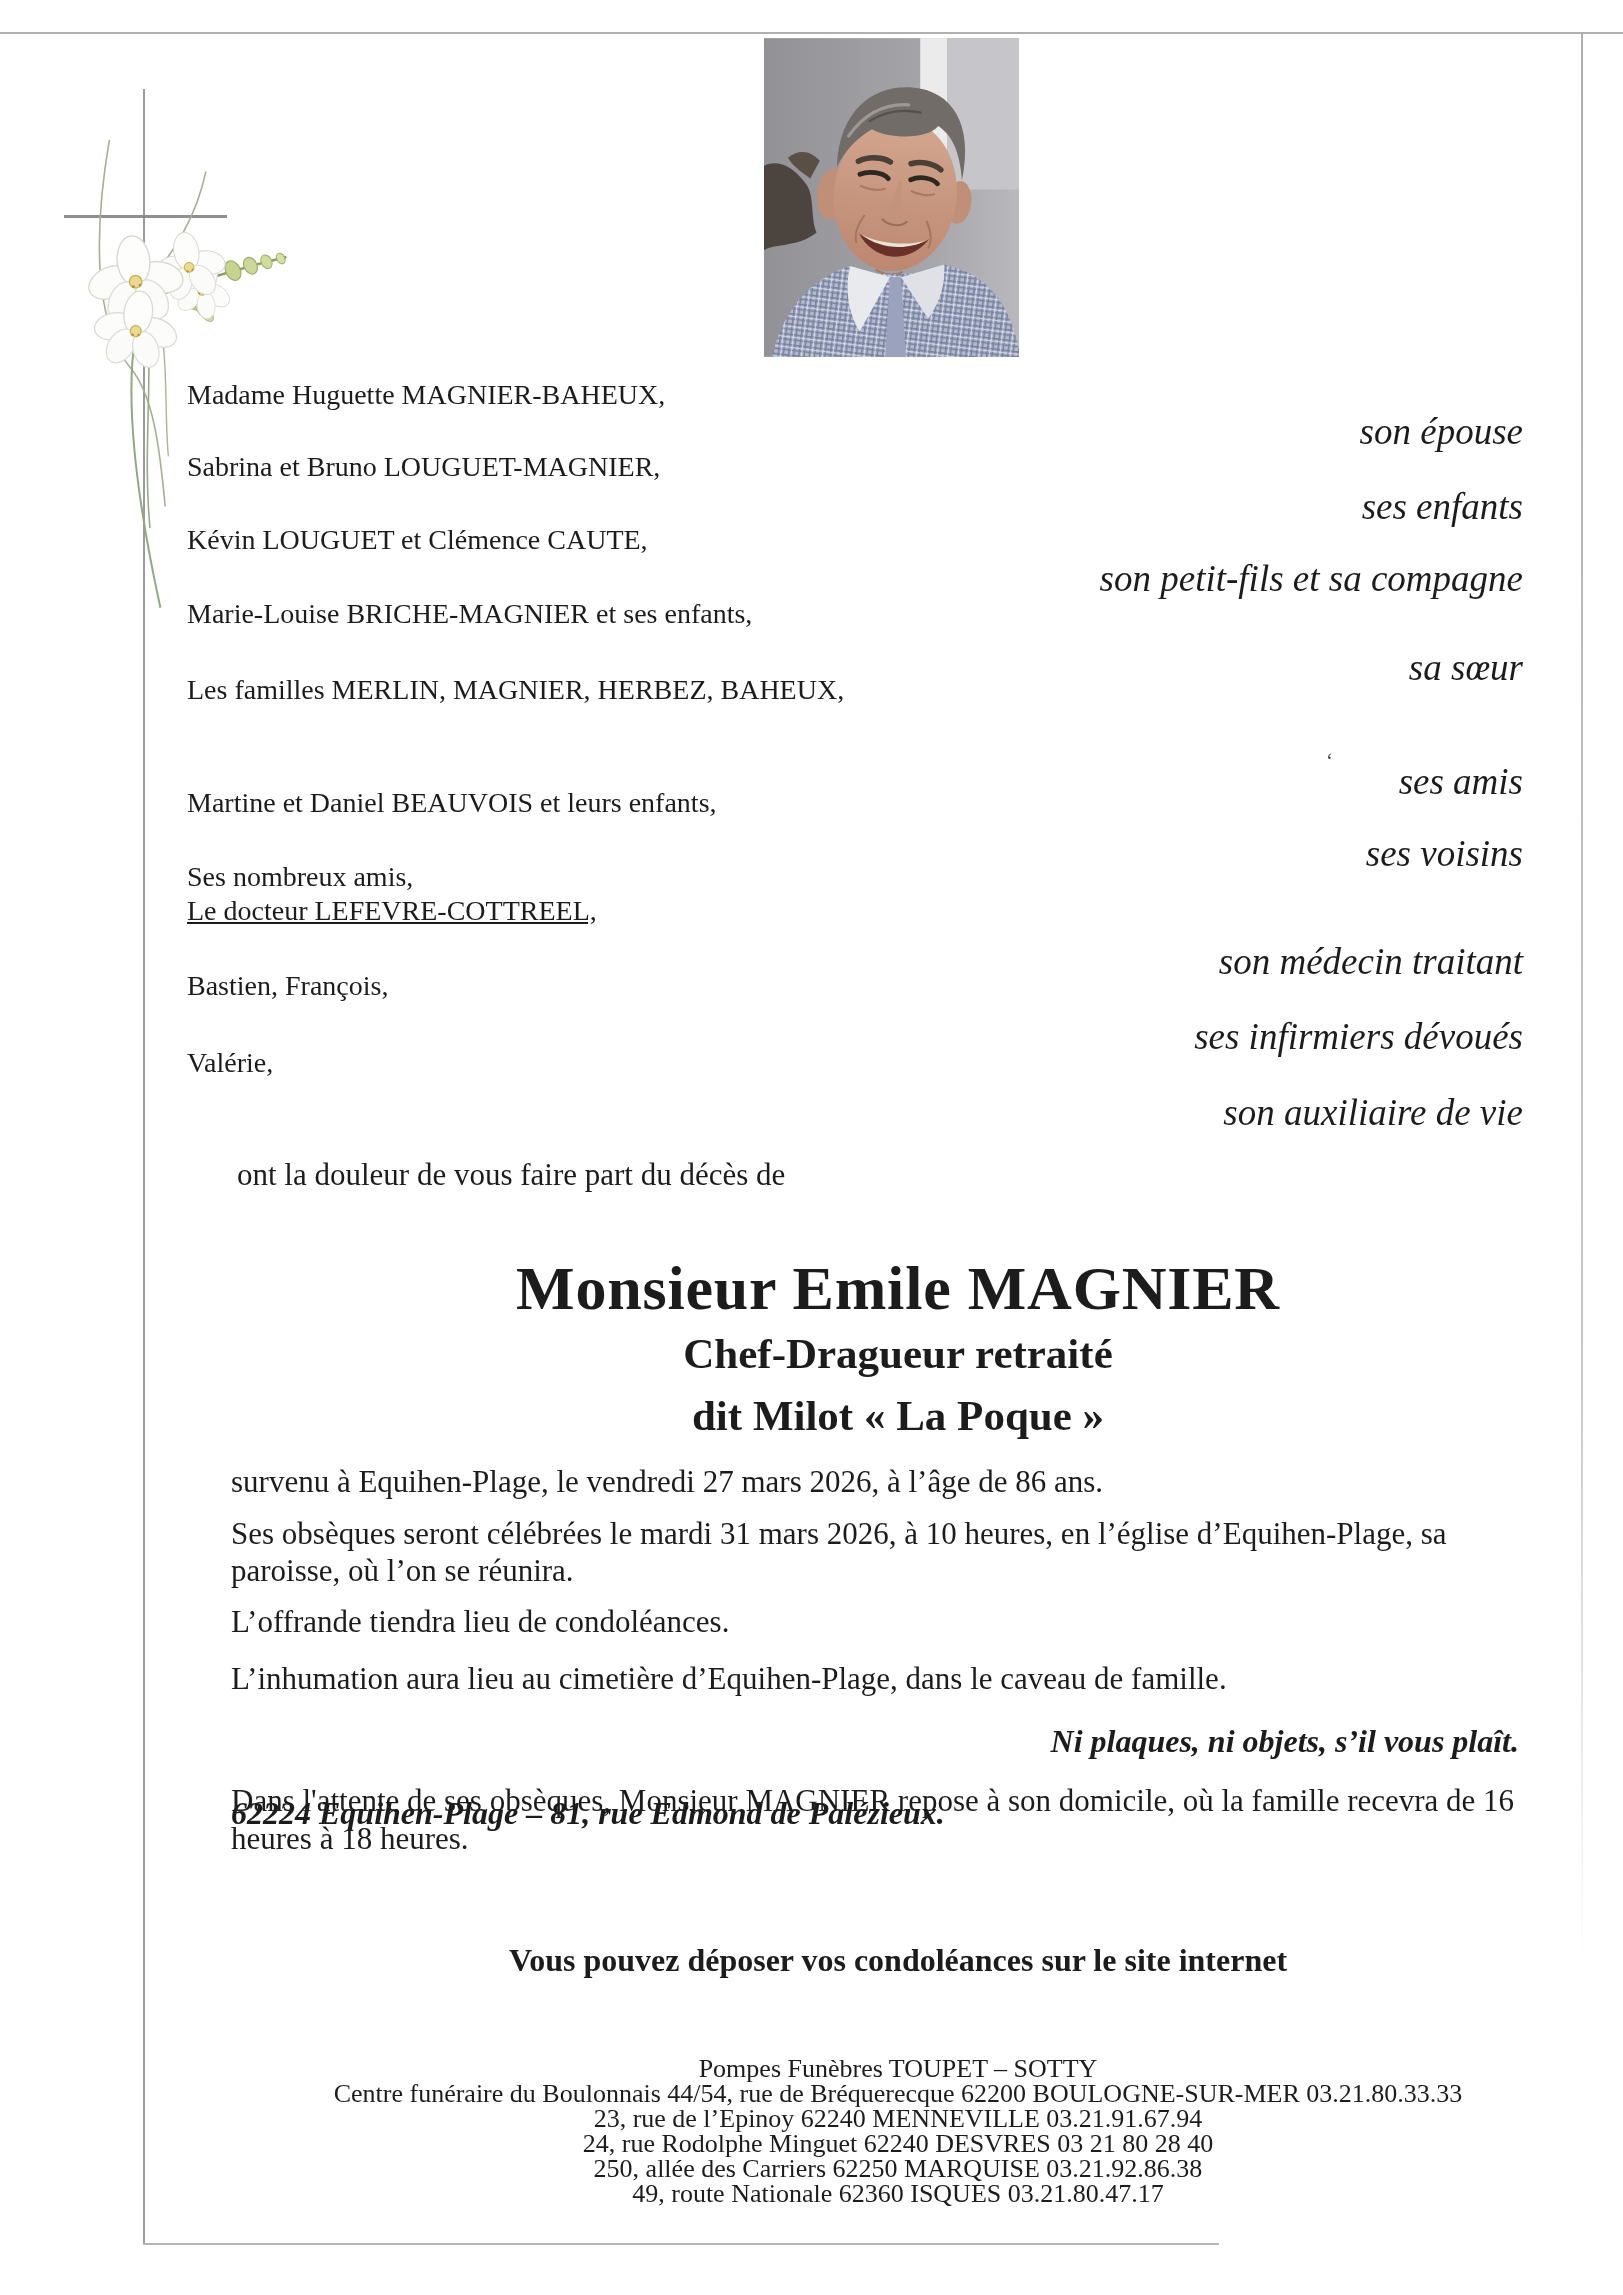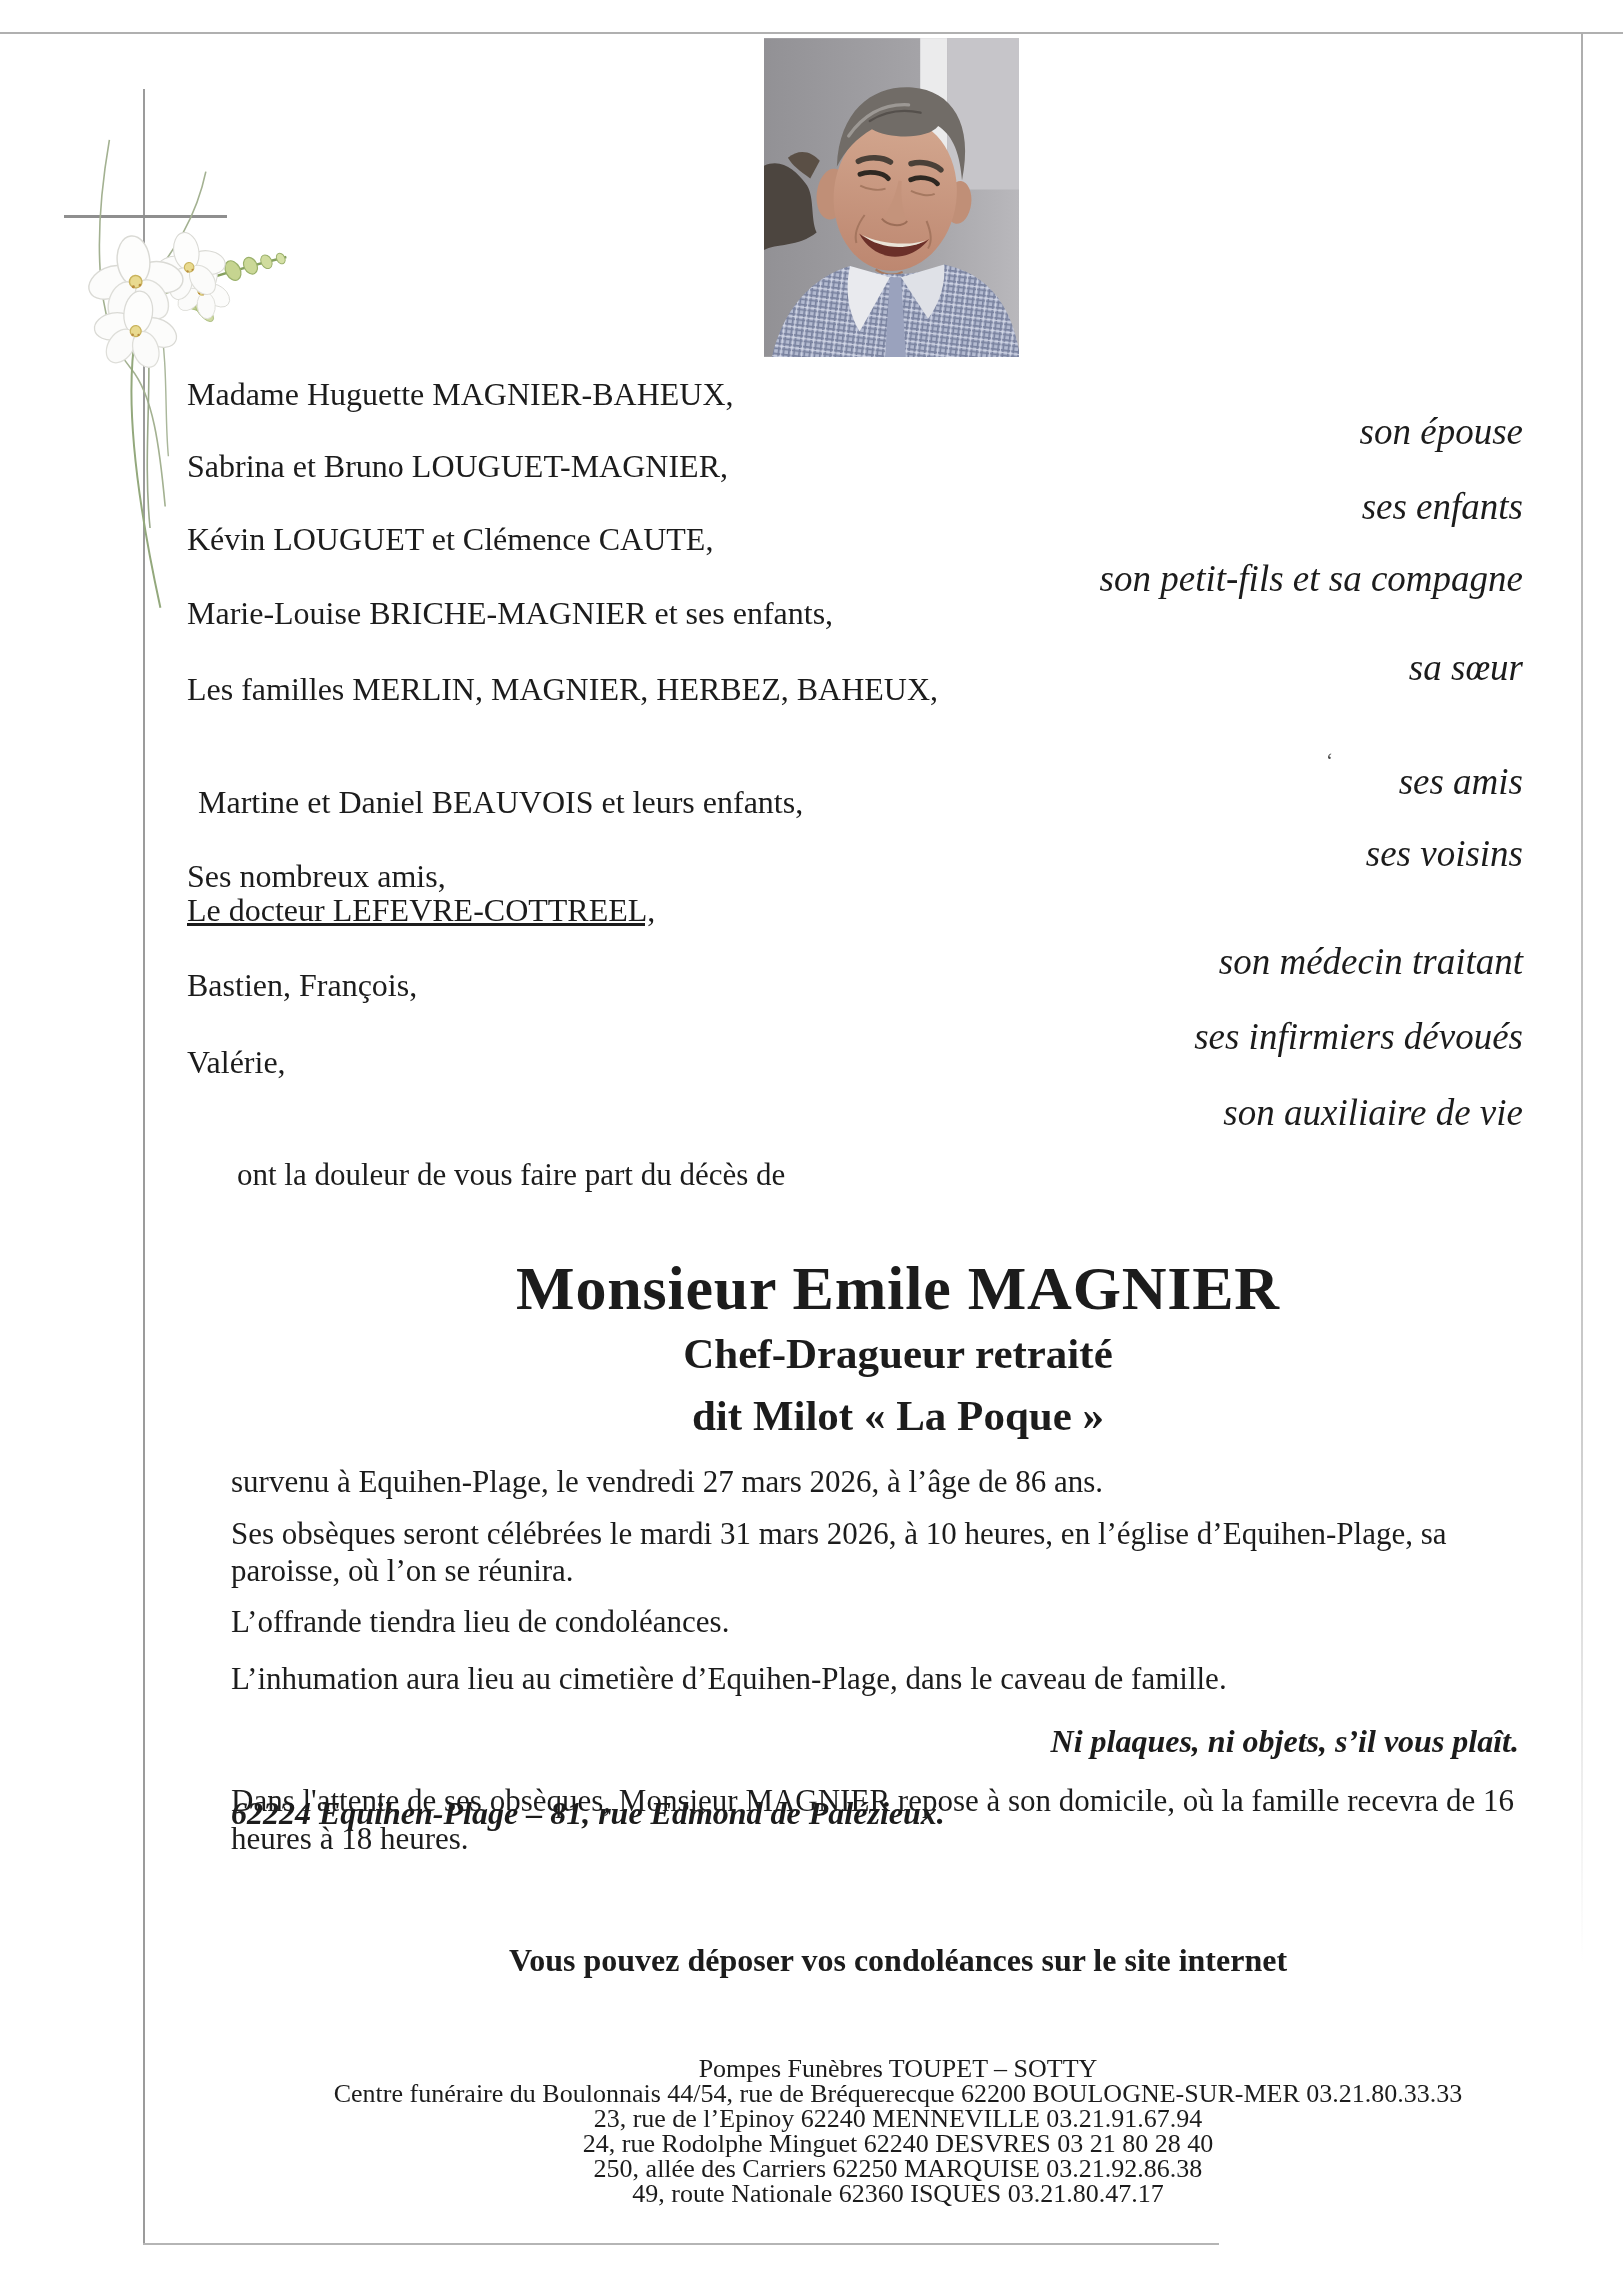--- a/index.html
+++ b/index.html
@@ -13,7 +13,7 @@
   }
   .abs{position:absolute;}
   .line{position:absolute;white-space:nowrap;}
-  .name{font-size:32px;line-height:35px;}
+  .name{font-size:28px;line-height:35px;}
   .rel{font-size:37px;font-style:italic;text-align:right;right:101px;}
   .intro{font-size:31px;}
   .center-col{position:absolute;left:175px;width:1446px;text-align:center;}

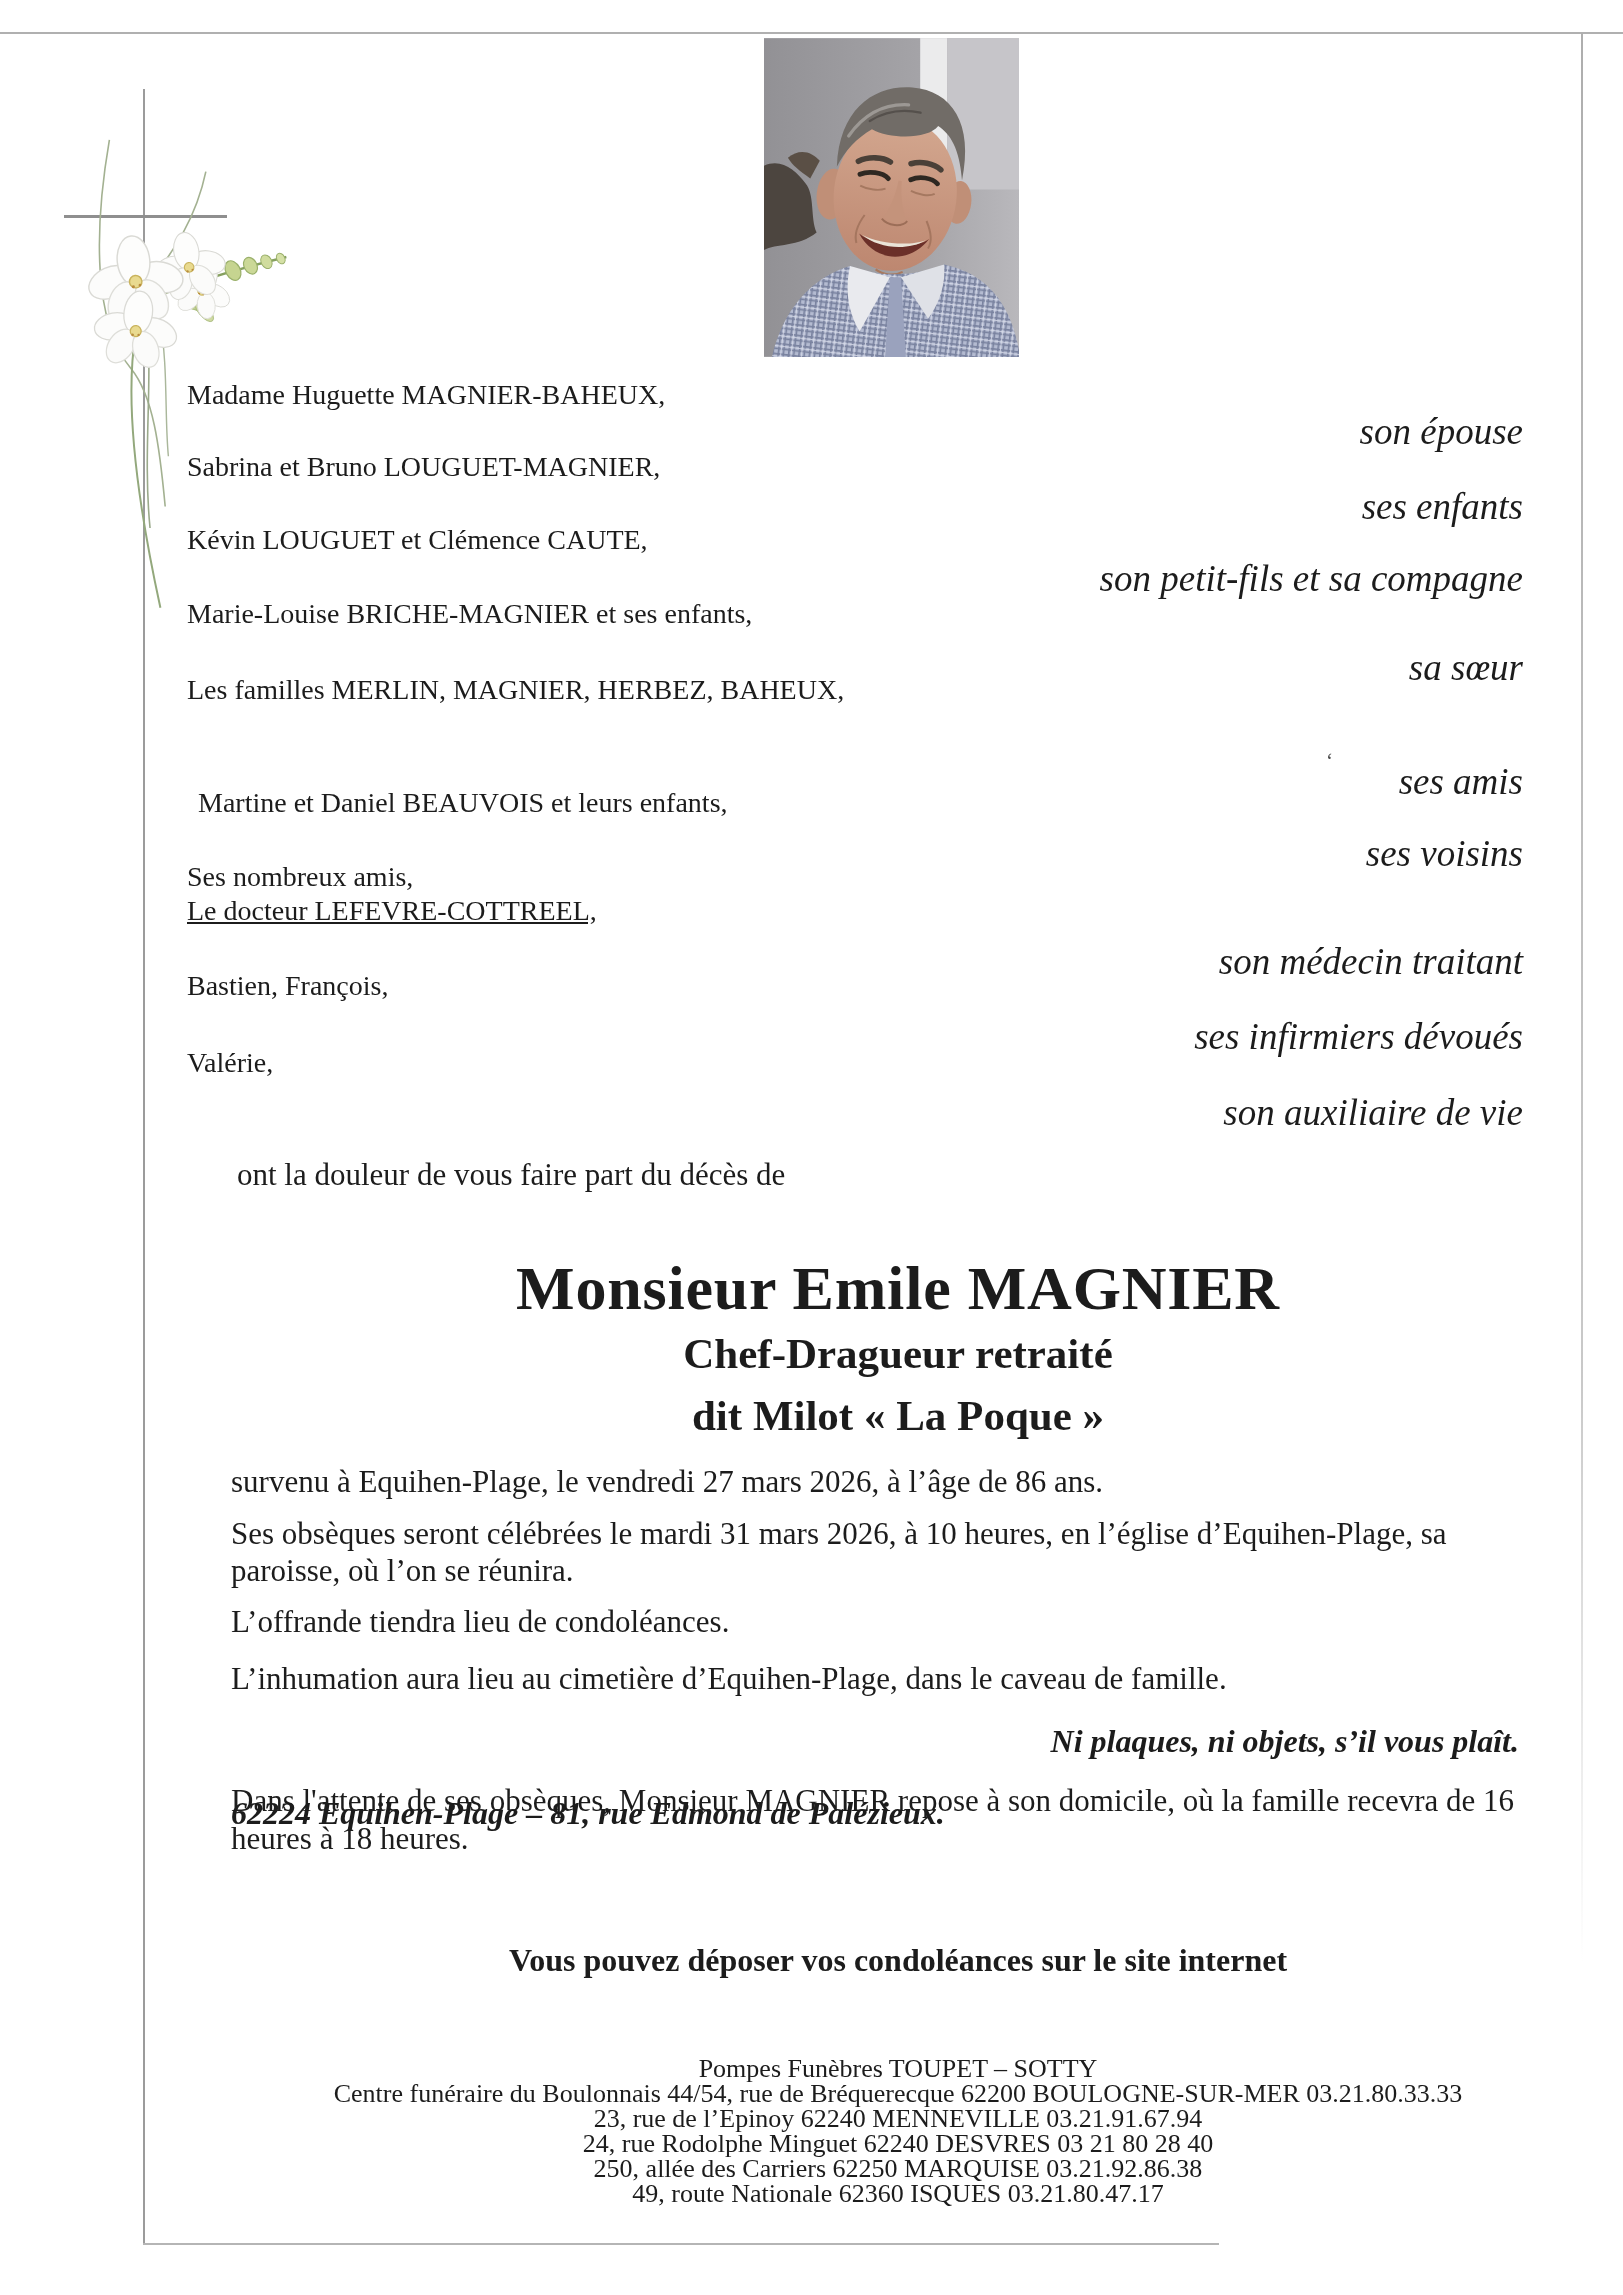--- a/index.html
+++ b/index.html
@@ -142,7 +142,7 @@
   <div class="line name" style="left:187px;top:522px;">Kévin LOUGUET et Clémence CAUTE,</div>
   <div class="line name" style="left:187px;top:596px;">Marie-Louise BRICHE-MAGNIER et ses enfants,</div>
   <div class="line name" style="left:187px;top:672px;">Les familles MERLIN, MAGNIER, HERBEZ, BAHEUX,</div>
-  <div class="line name" style="left:198px;top:785px;">Martine et Daniel BEAUVOIS et leurs enfants,</div>
+  <div class="line name" style="left:187px;top:785px;">Martine et Daniel BEAUVOIS et leurs enfants,</div>
   <div class="line name" style="left:187px;top:859px;">Ses nombreux amis,</div>
   <div class="line name" style="left:187px;top:893px;text-decoration:underline;">Le docteur LEFEVRE-COTTREEL,</div>
   <div class="line name" style="left:187px;top:968px;">Bastien, François,</div>

